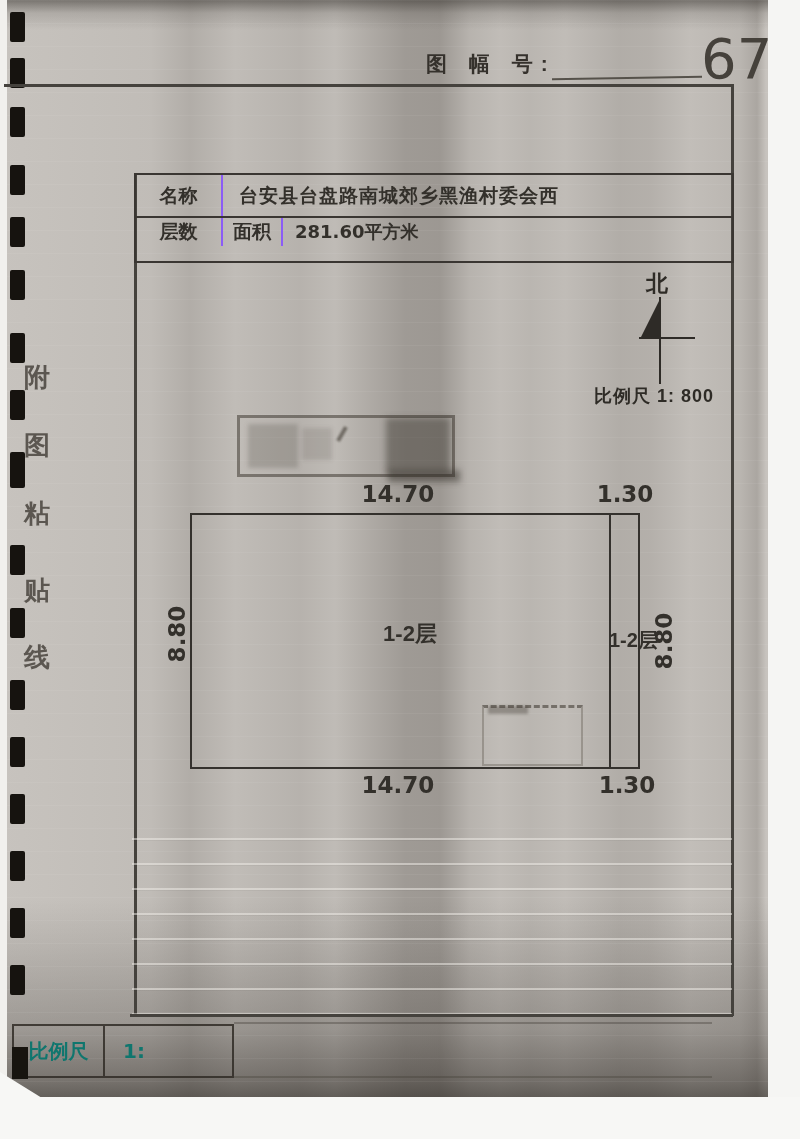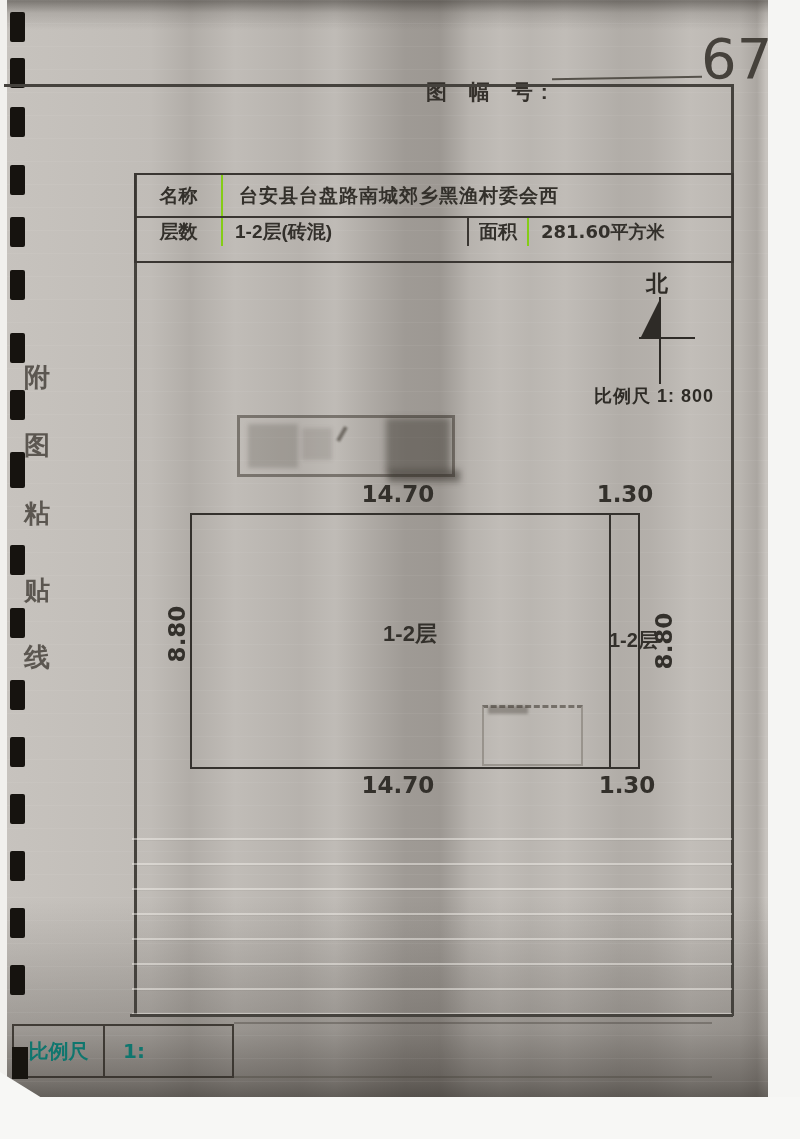--- a/index.html
+++ b/index.html
@@ -50,7 +50,7 @@
                  font-size:26px; font-weight:bold; color:rgba(62,57,50,0.78); }
   
   .sheet-label { position:absolute; left:426px; top:50px; font-size:21px; font-weight:bold;
-                 letter-spacing:8px; color:#35312c;margin-top:28px; }
+                 letter-spacing:8px; color:#35312c; }
   .sheet-line  { position:absolute; left:552px; top:77px; width:150px; height:2px;
                  background:#55514a; transform:rotate(-0.9deg); }
   .page-number { position:absolute; left:701px; top:26px; font-size:56px; color:#45413b;

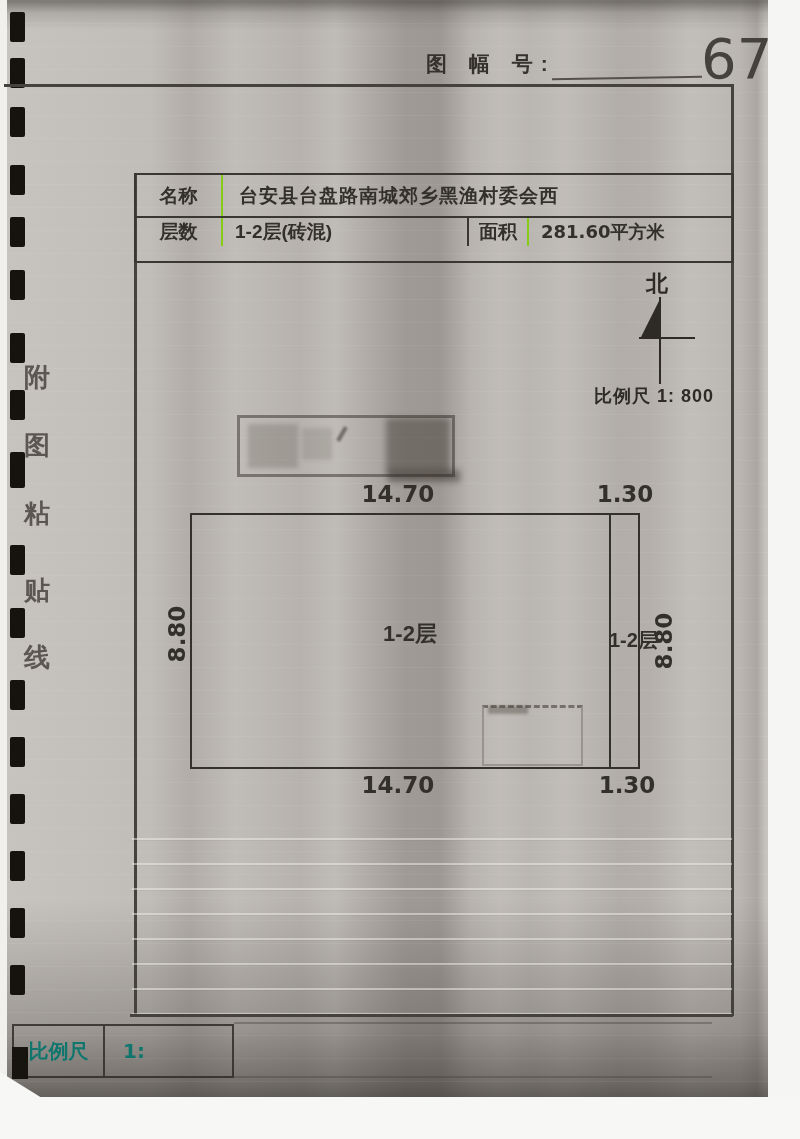--- a/index.html
+++ b/index.html
@@ -66,7 +66,7 @@
   .info-row { display:flex; height:28px; }
   .info-row.first { border-bottom:2px solid #3a3632; height:43px; }
   .cell { display:flex; align-items:center; font-weight:bold; font-size:19px; color:#33302b; }
-  .cell.label { justify-content:center; border-right:2px solid #84cc16; }
+  .cell.label { justify-content:center; border-right:2px solid #8b5cf6; }
   .c-name-label, .c-floors-label { width:87px; flex:none; }
   .c-name-value { flex:1; padding-left:16px; letter-spacing:1px; }
   .c-floors-value { width:246px; flex:none; padding-left:12px; border-right:2px solid #3a3632; }

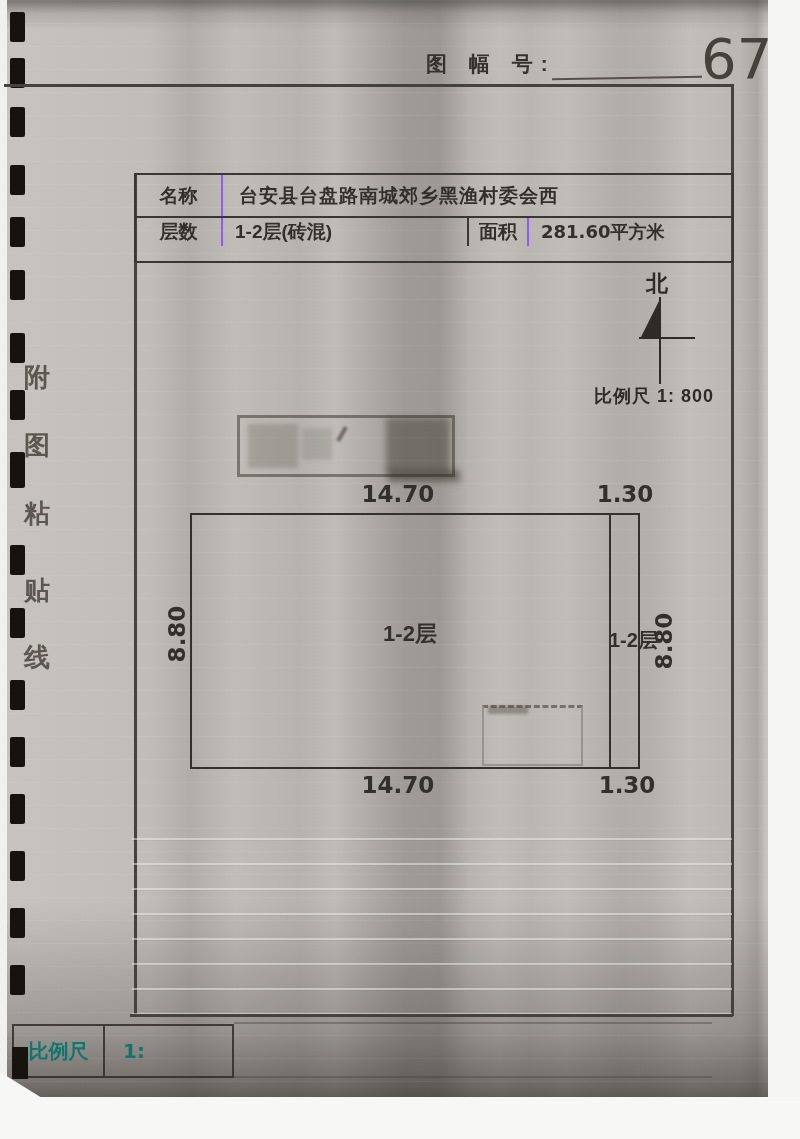--- a/index.html
+++ b/index.html
@@ -180,7 +180,6 @@
     </div>
     <div class="info-row">
       <div class="cell label c-floors-label">层数</div>
-      <div class="cell c-floors-value">1-2层(砖混)</div>
       <div class="cell label c-area-label">面积</div>
       <div class="cell c-area-value">281.60平方米</div>
     </div>

